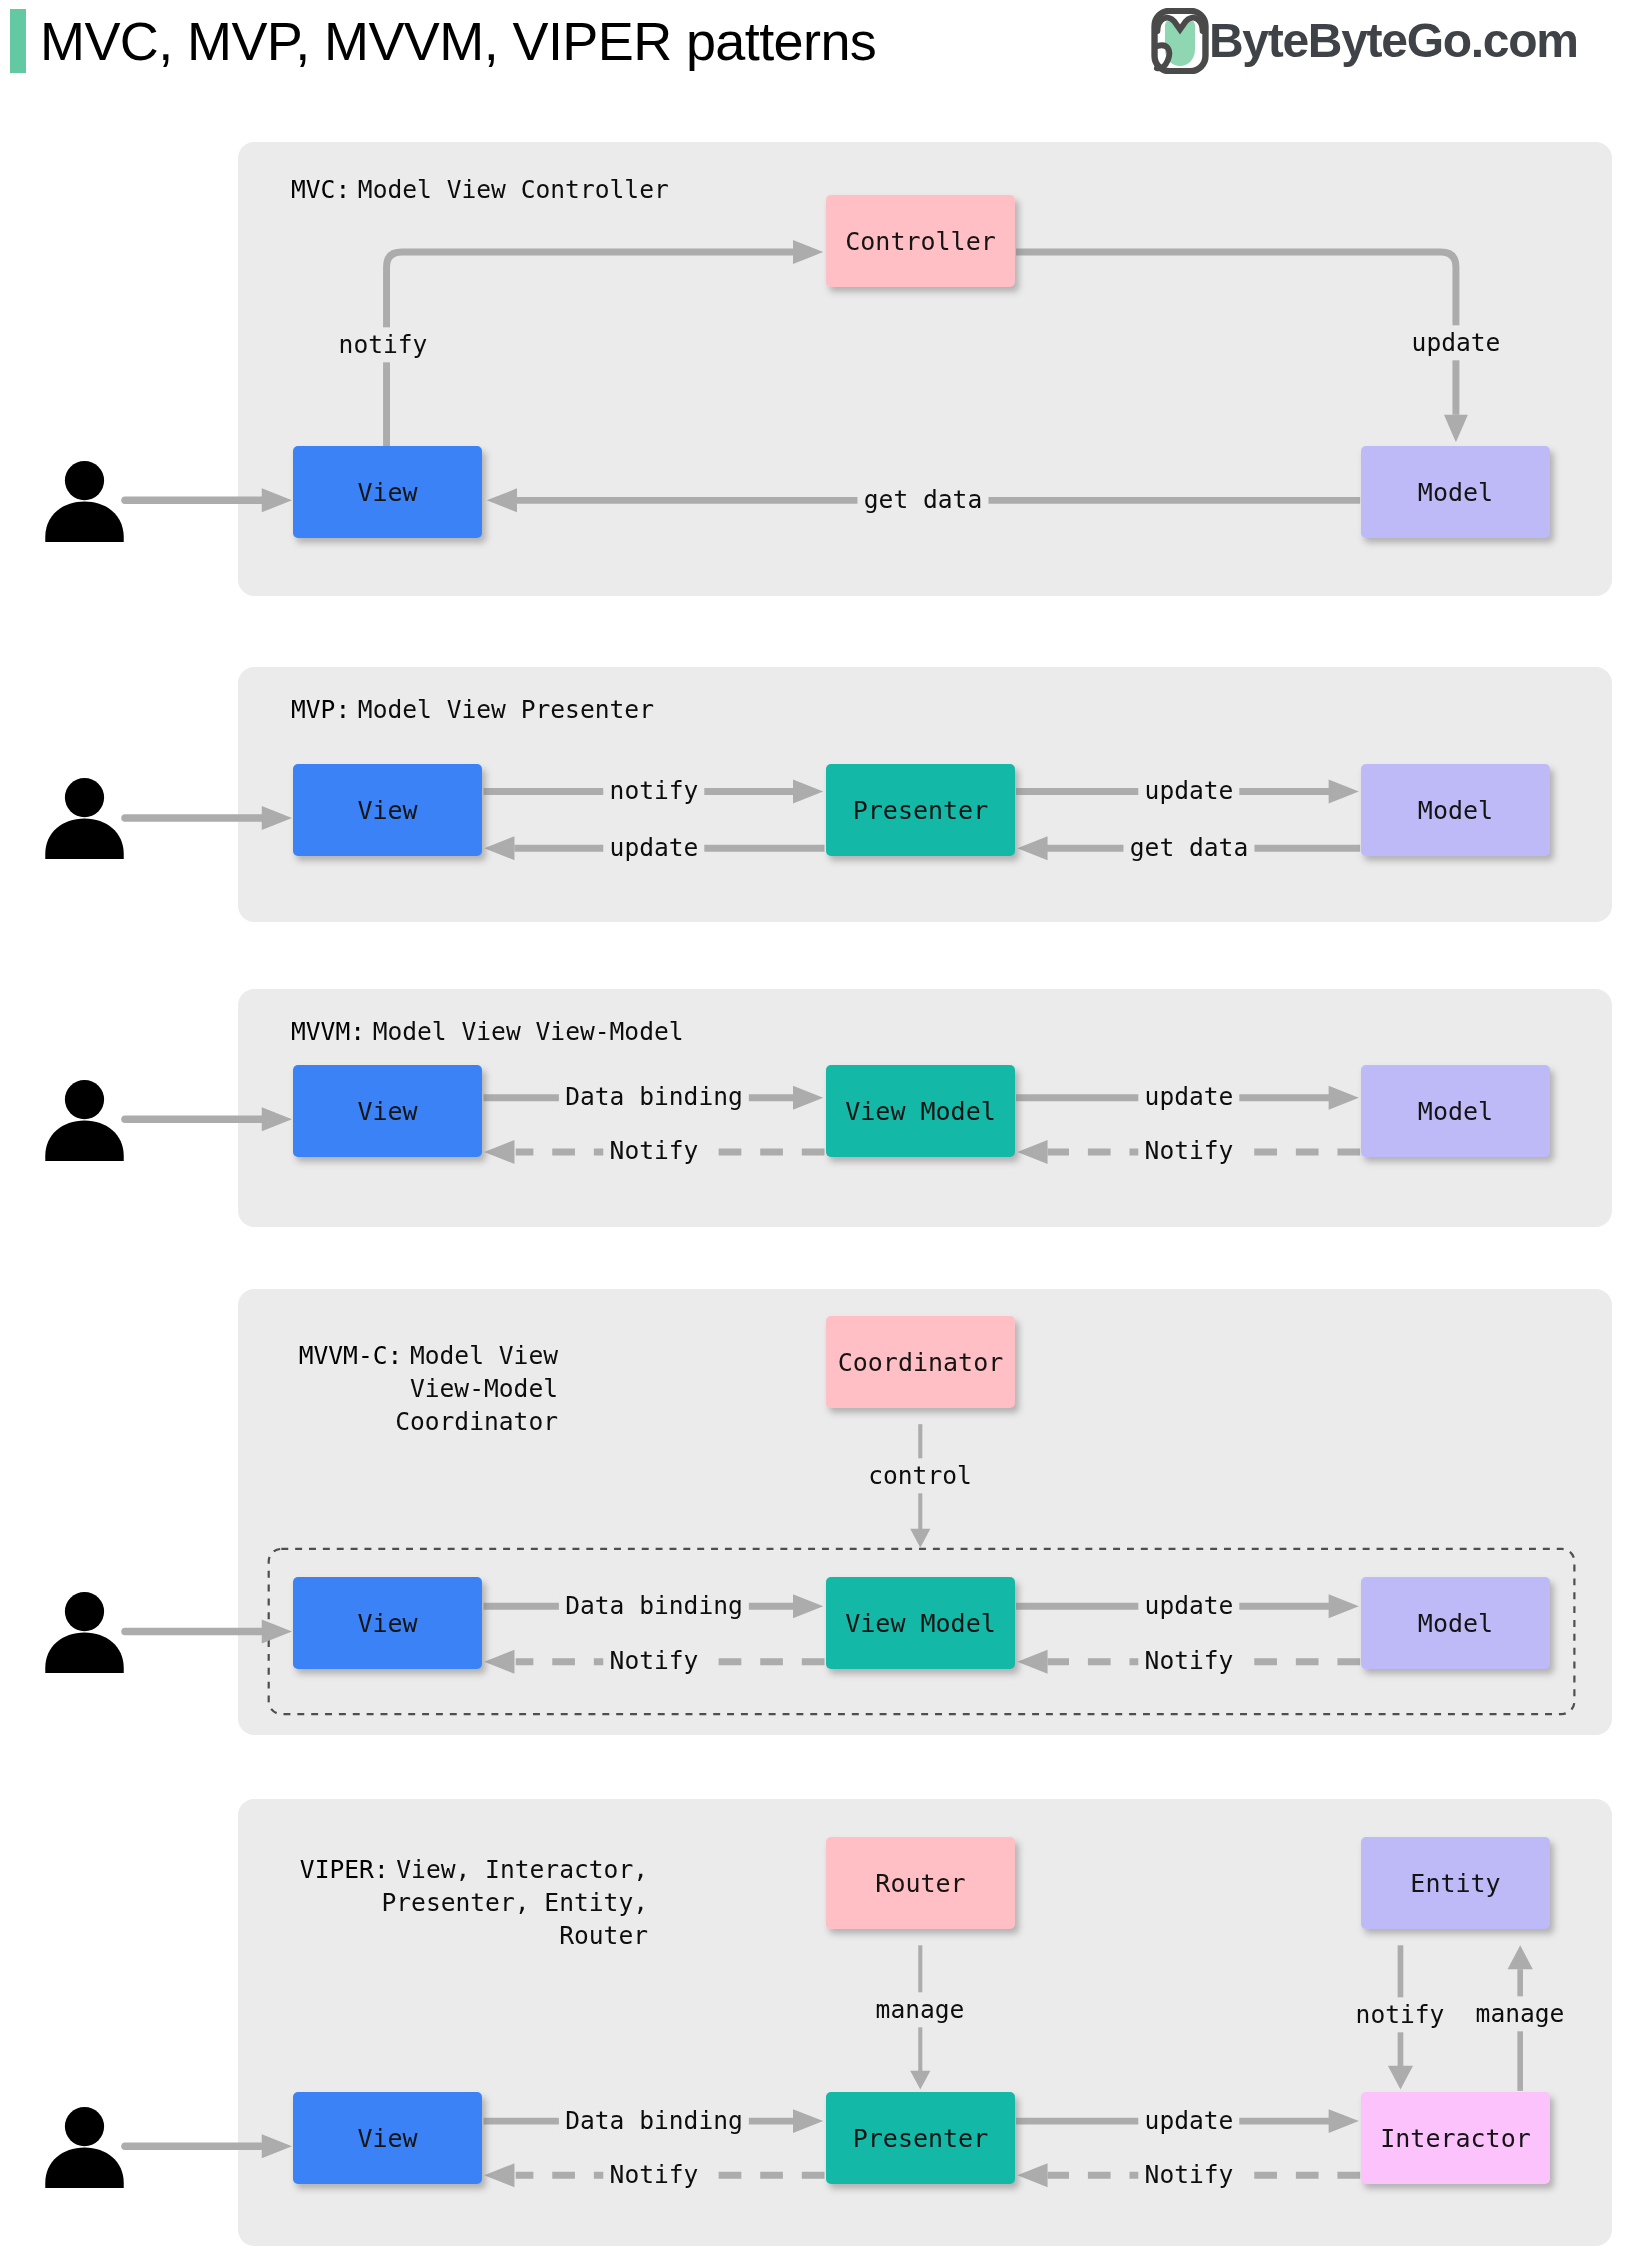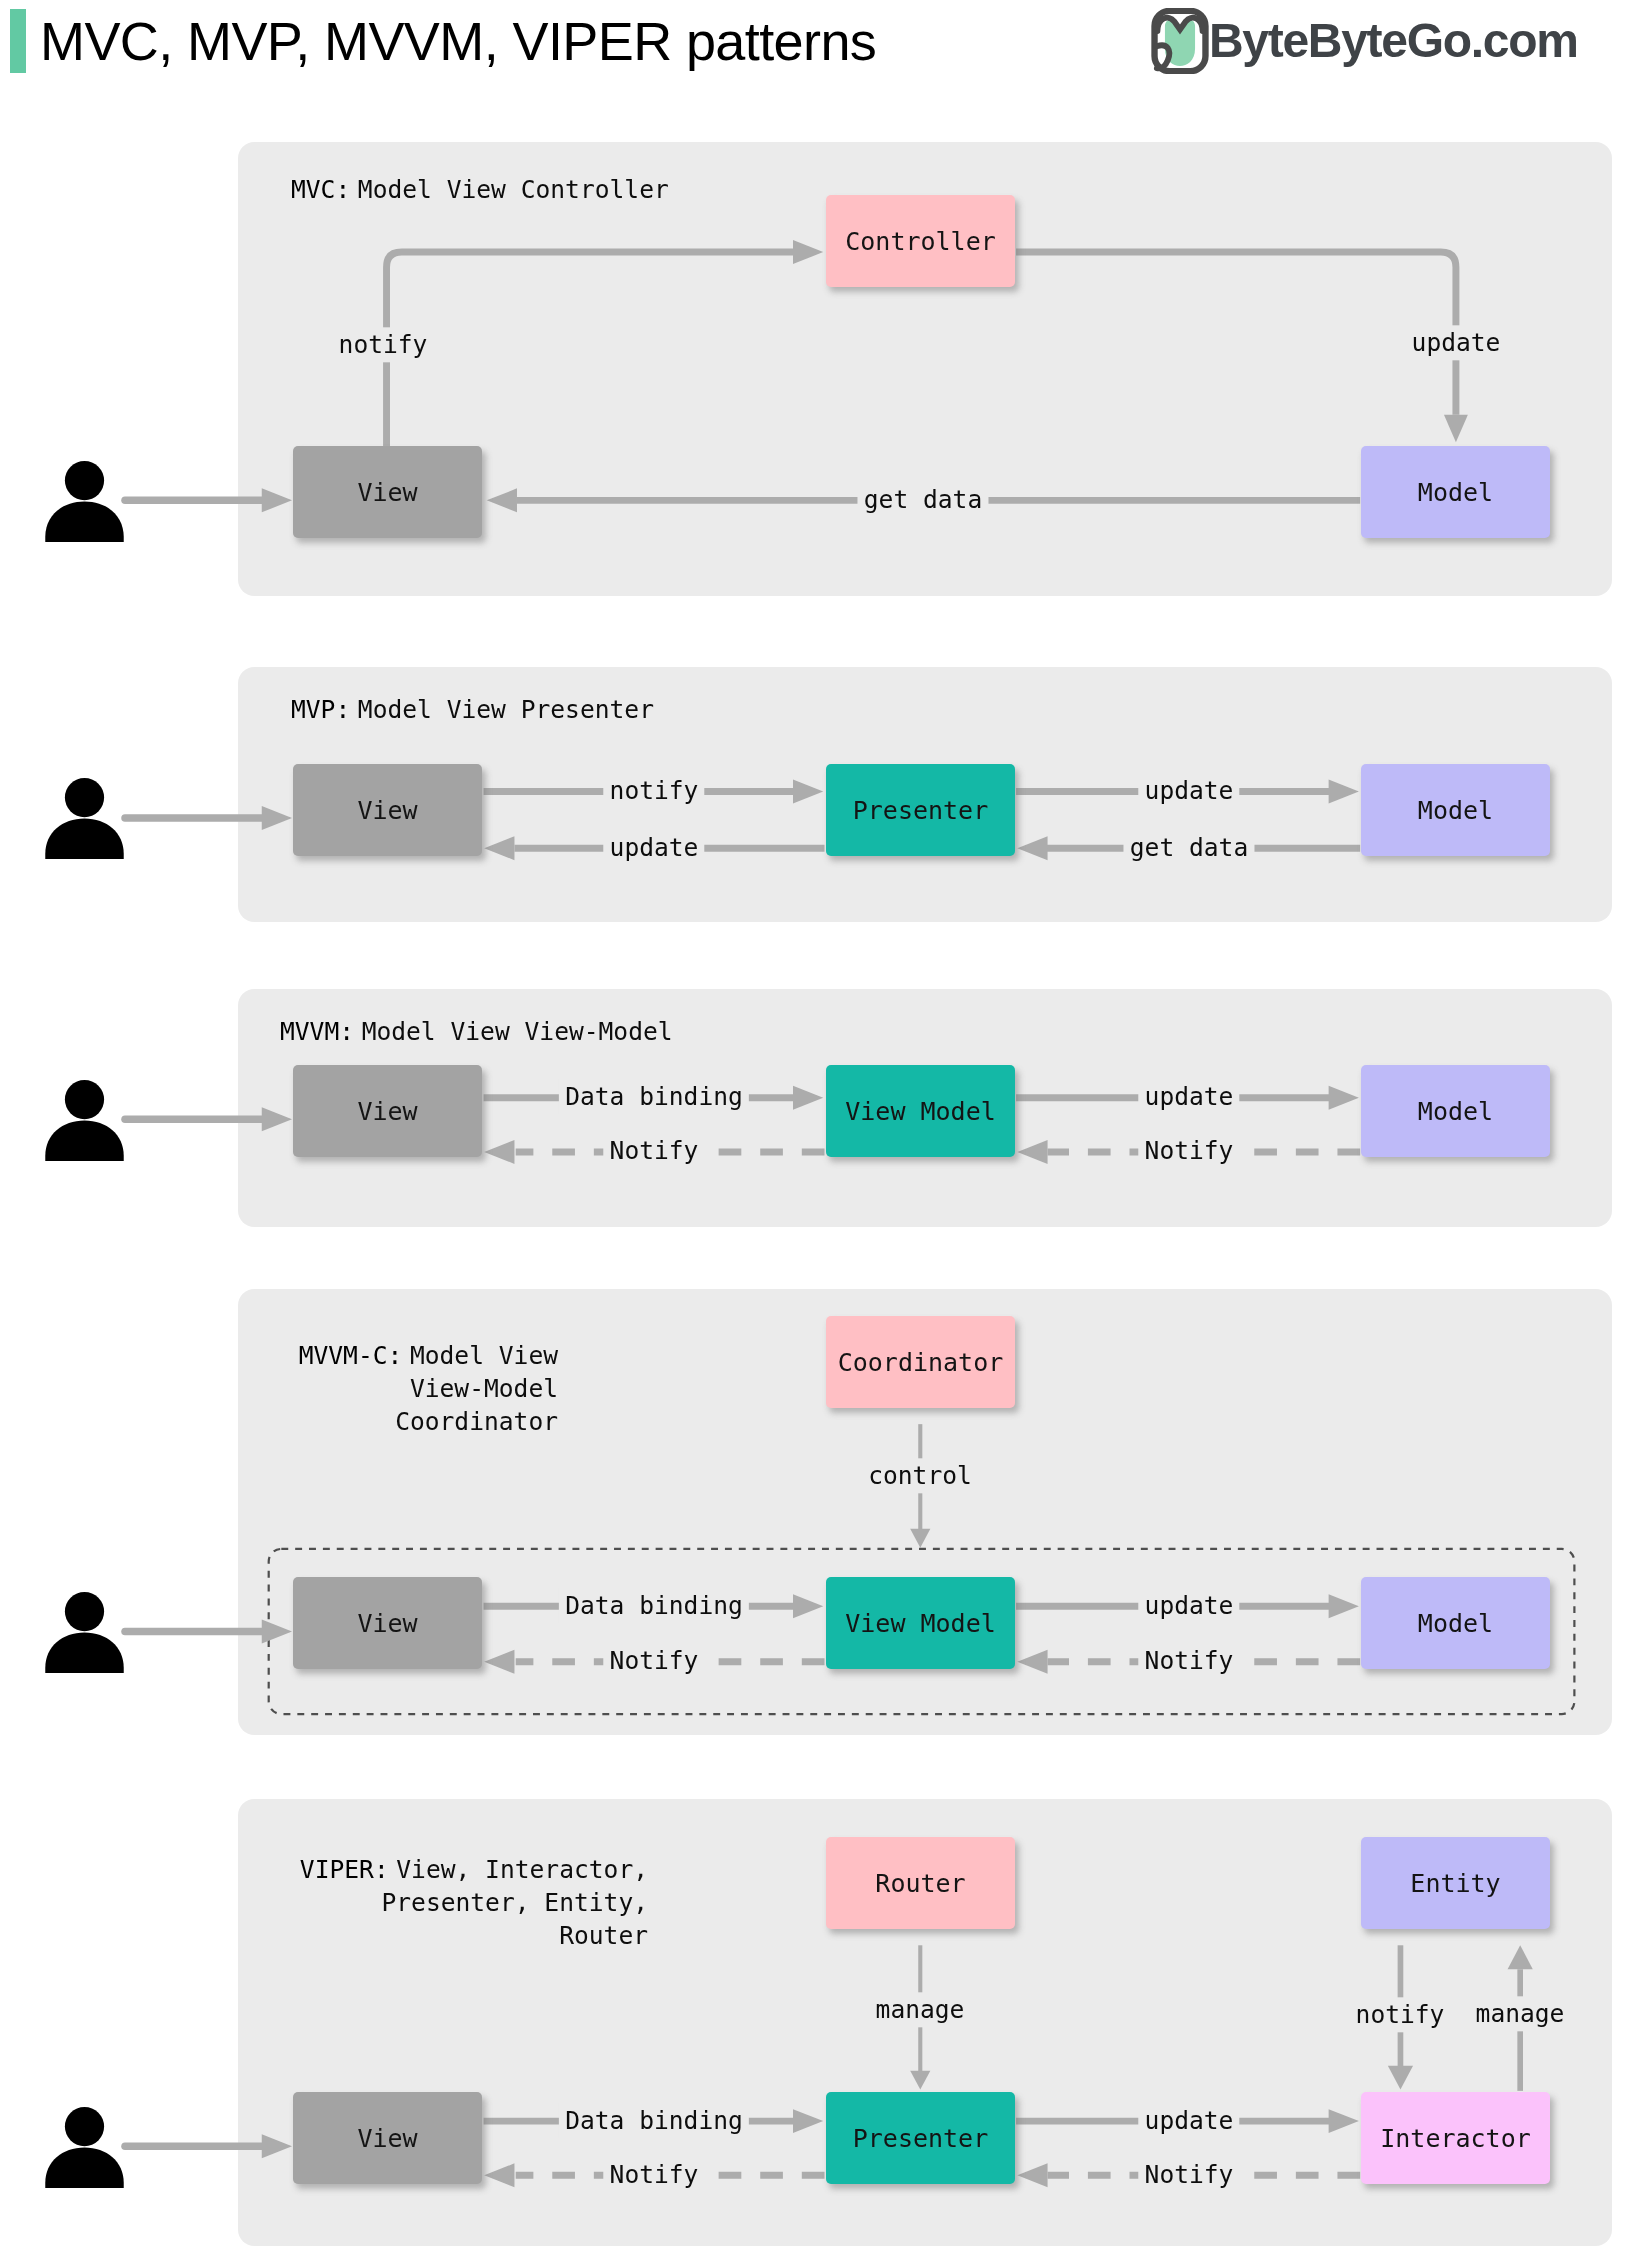--- a/index.html
+++ b/index.html
@@ -29,7 +29,7 @@
   .node{position:absolute;width:189px;height:92px;border-radius:5px;display:flex;align-items:center;
         justify-content:center;font-size:25px;color:#141414;white-space:nowrap;
         box-shadow:3.8px 5px 6.3px rgba(110,110,110,0.45);}
-  .green{background:#a3a3a3;}
+  .green{background:#3b82f6;}
   .pink{background:#FFBFC4;}
   .purple{background:#BEBAF8;text-align:right;}
   .yellow{background:#14b8a6;}

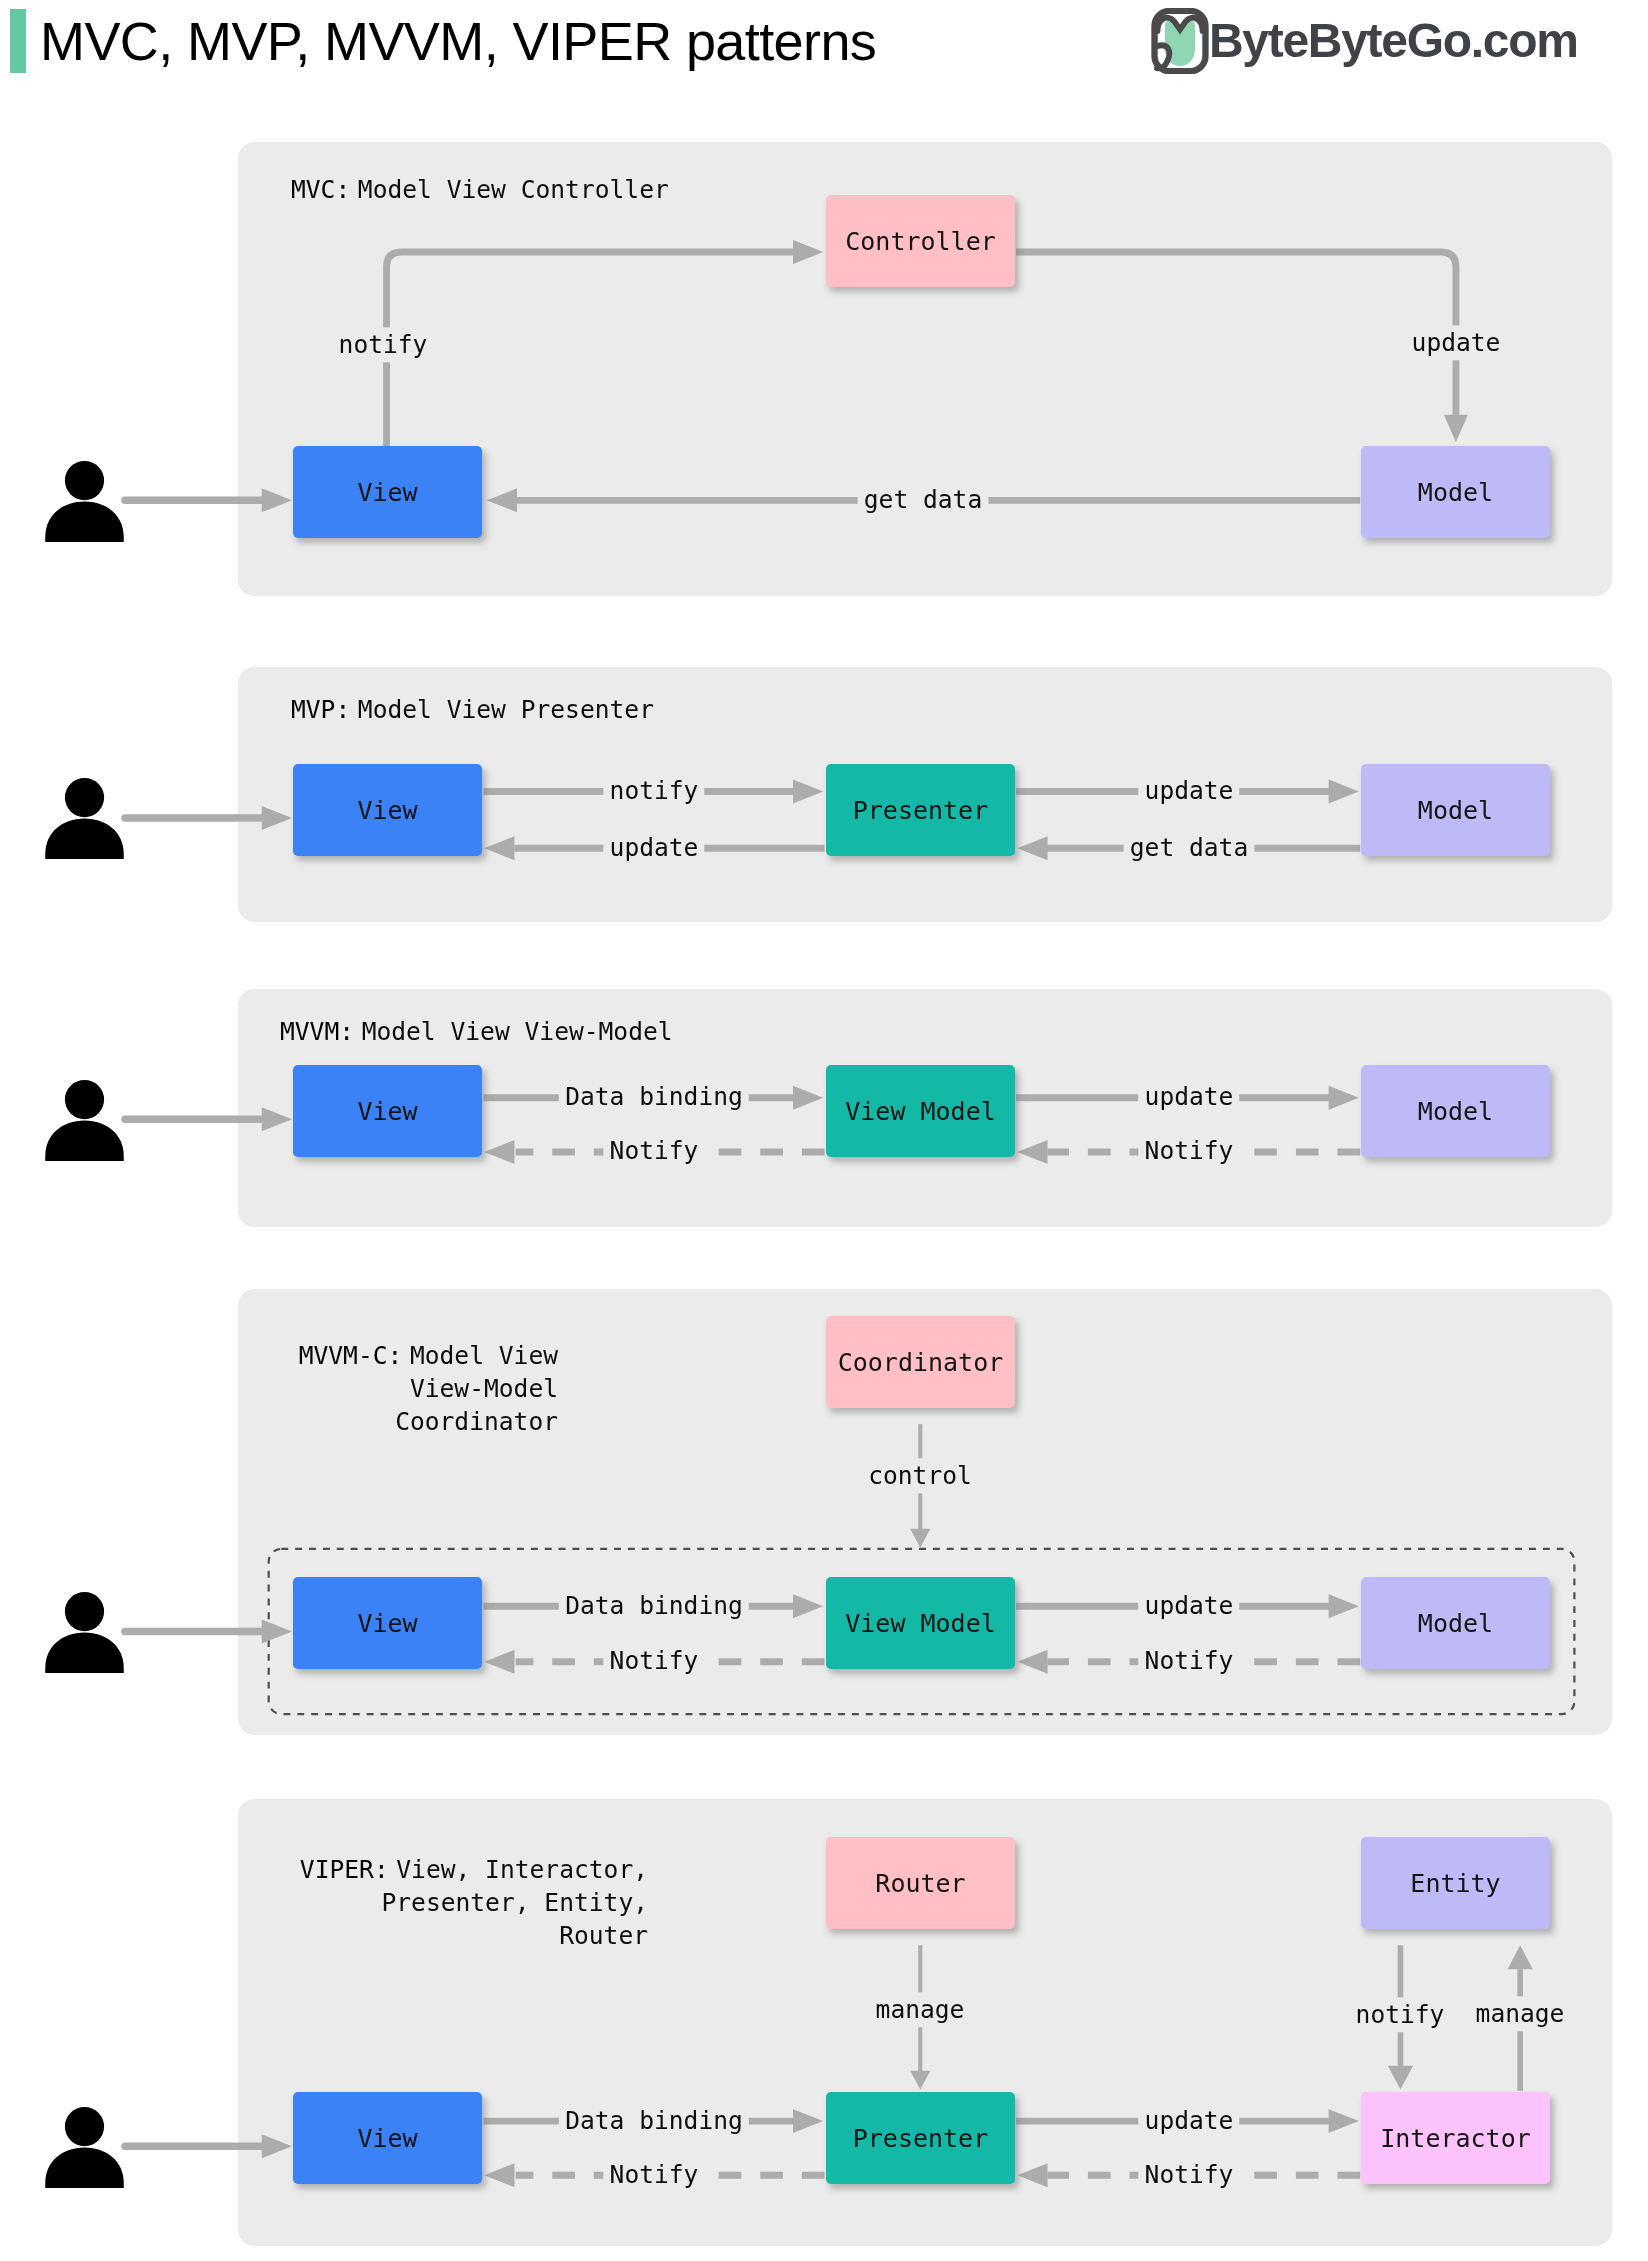--- a/index.html
+++ b/index.html
@@ -210,7 +210,7 @@
 
   <div class="panel-label" style="left:291px;top:173px"><span class="prefix">MVC:</span><span>Model View Controller</span></div>
   <div class="panel-label" style="left:291px;top:693px"><span class="prefix">MVP:</span><span>Model View Presenter</span></div>
-  <div class="panel-label" style="left:280px;top:1015px"><span class="prefix">MVVM:</span><span>Model View View-Model</span></div>
+  <div class="panel-label" style="left:291px;top:1015px"><span class="prefix">MVVM:</span><span>Model View View-Model</span></div>
   <div class="panel-label align-right" style="left:291px;top:1339px;width:267px"><span class="prefix">MVVM-C:</span><span>Model View
 View-Model
 Coordinator</span></div>

